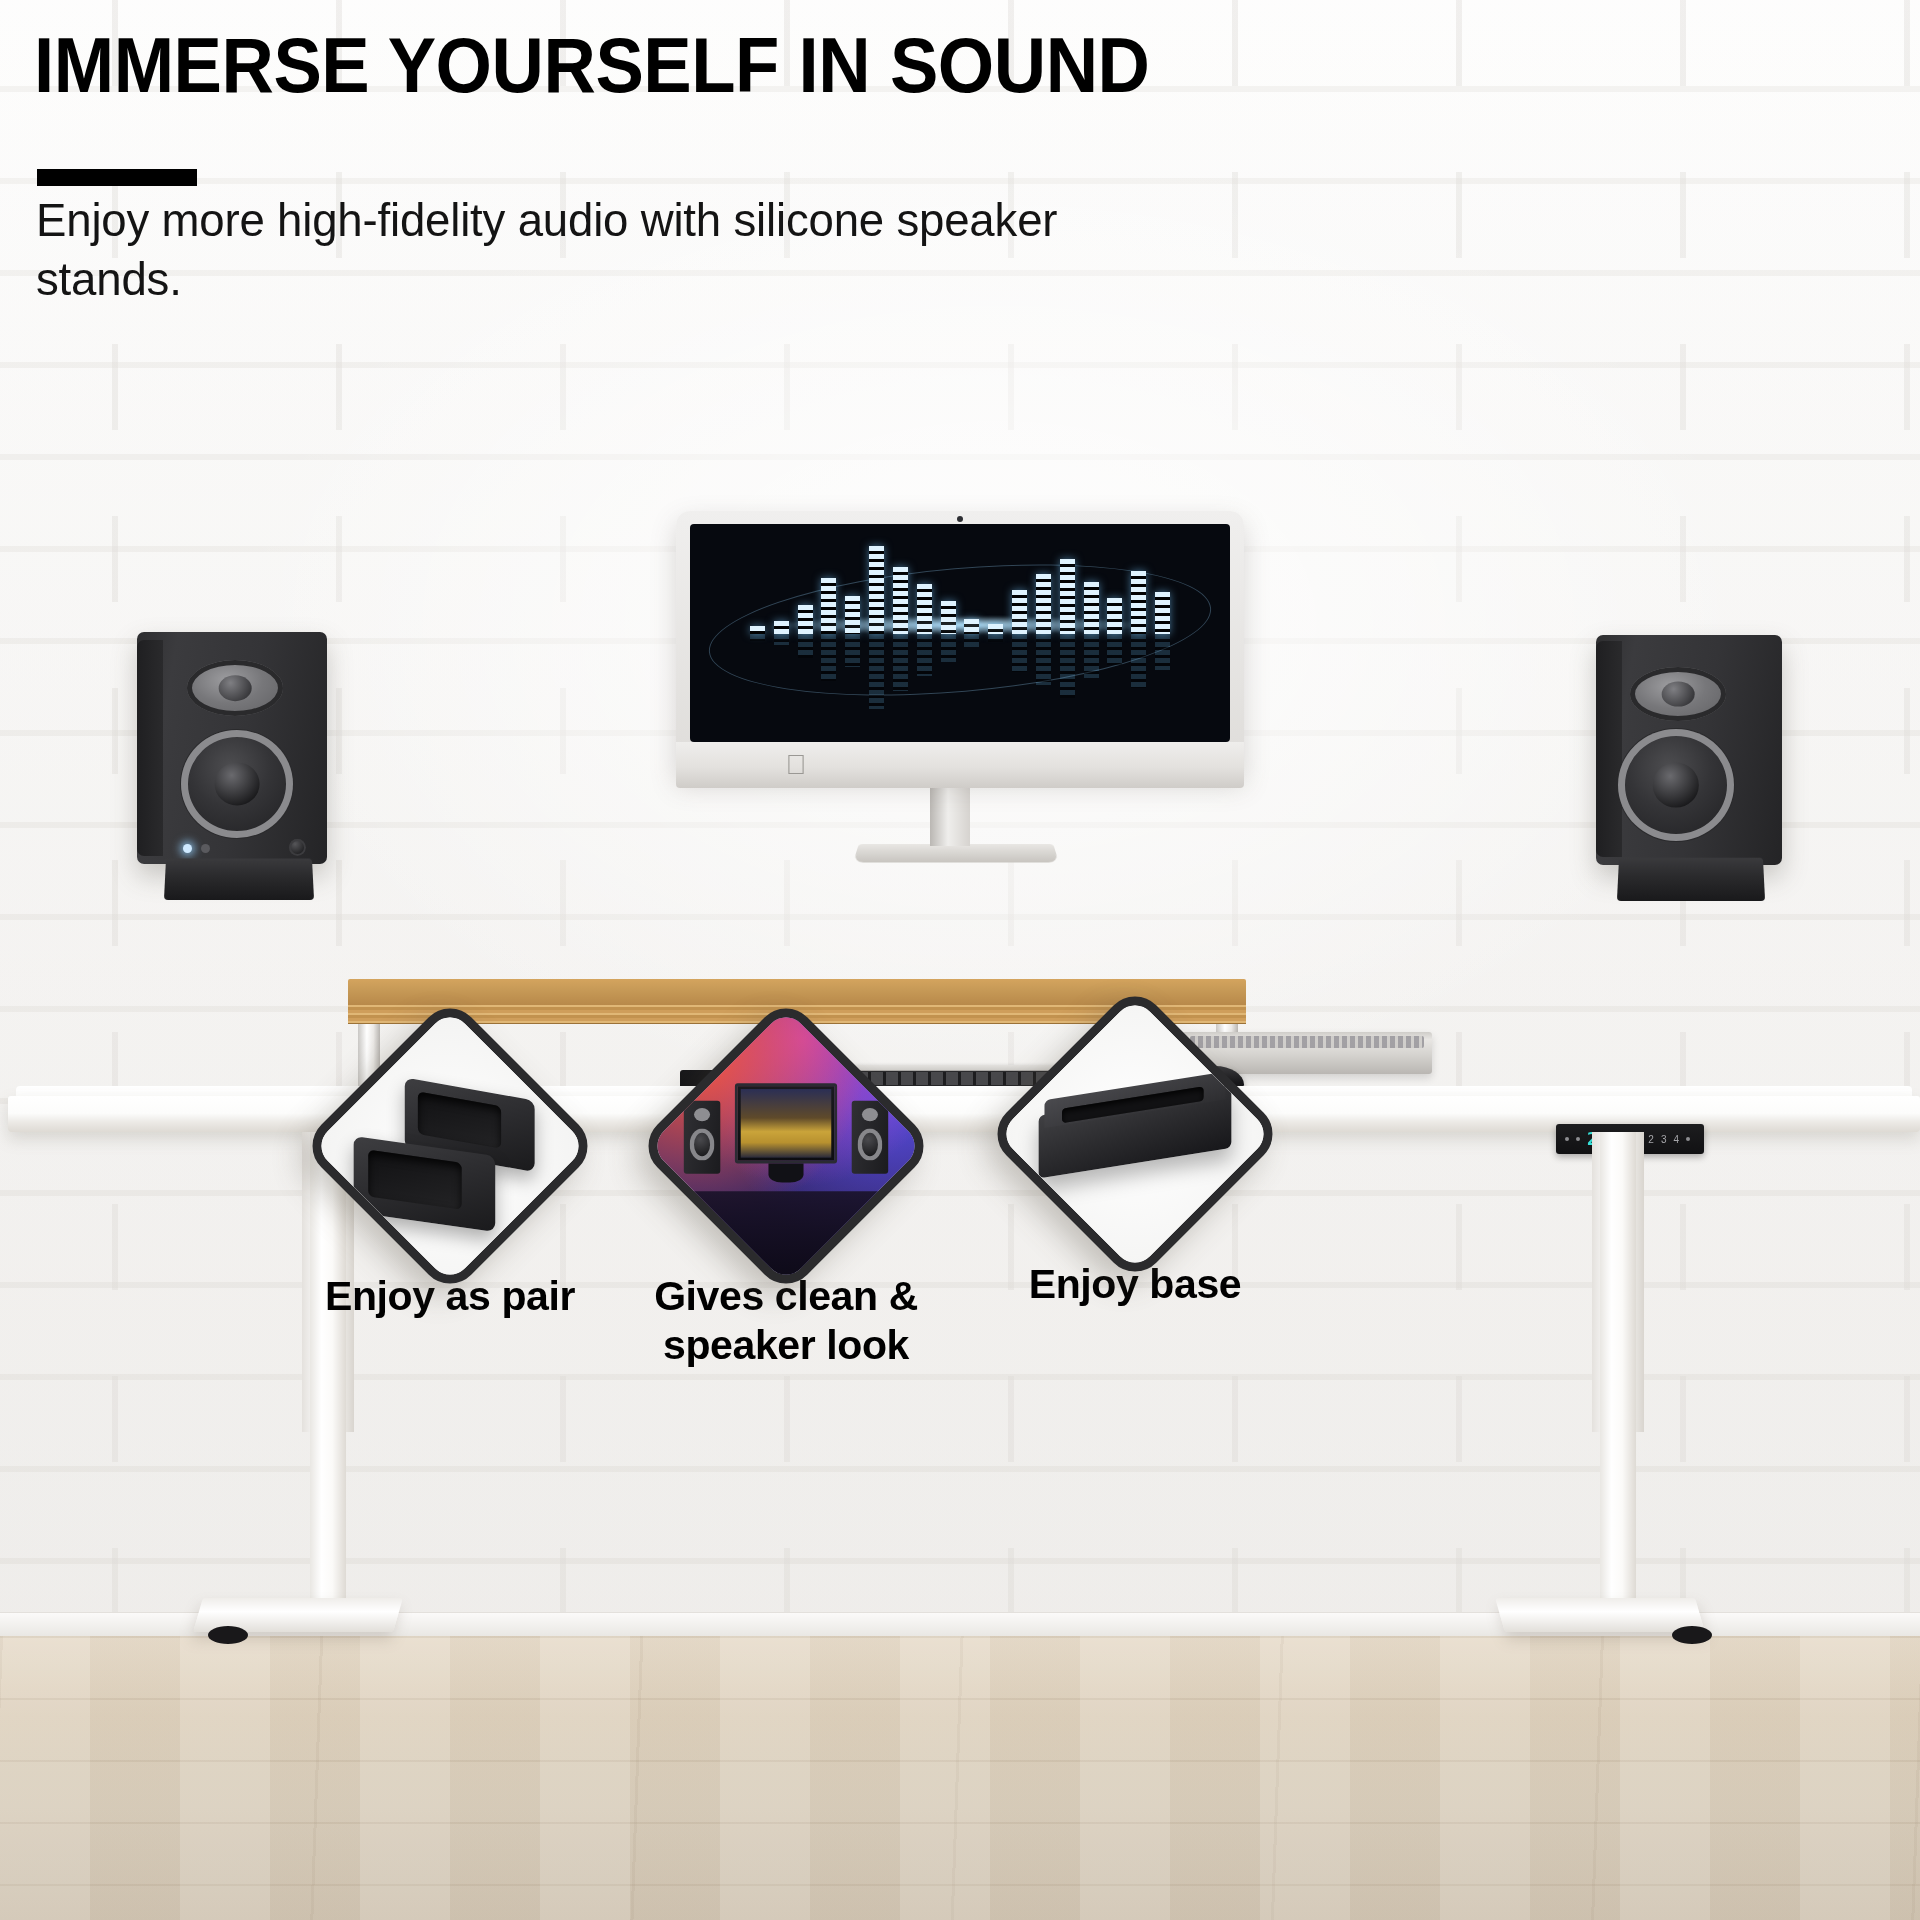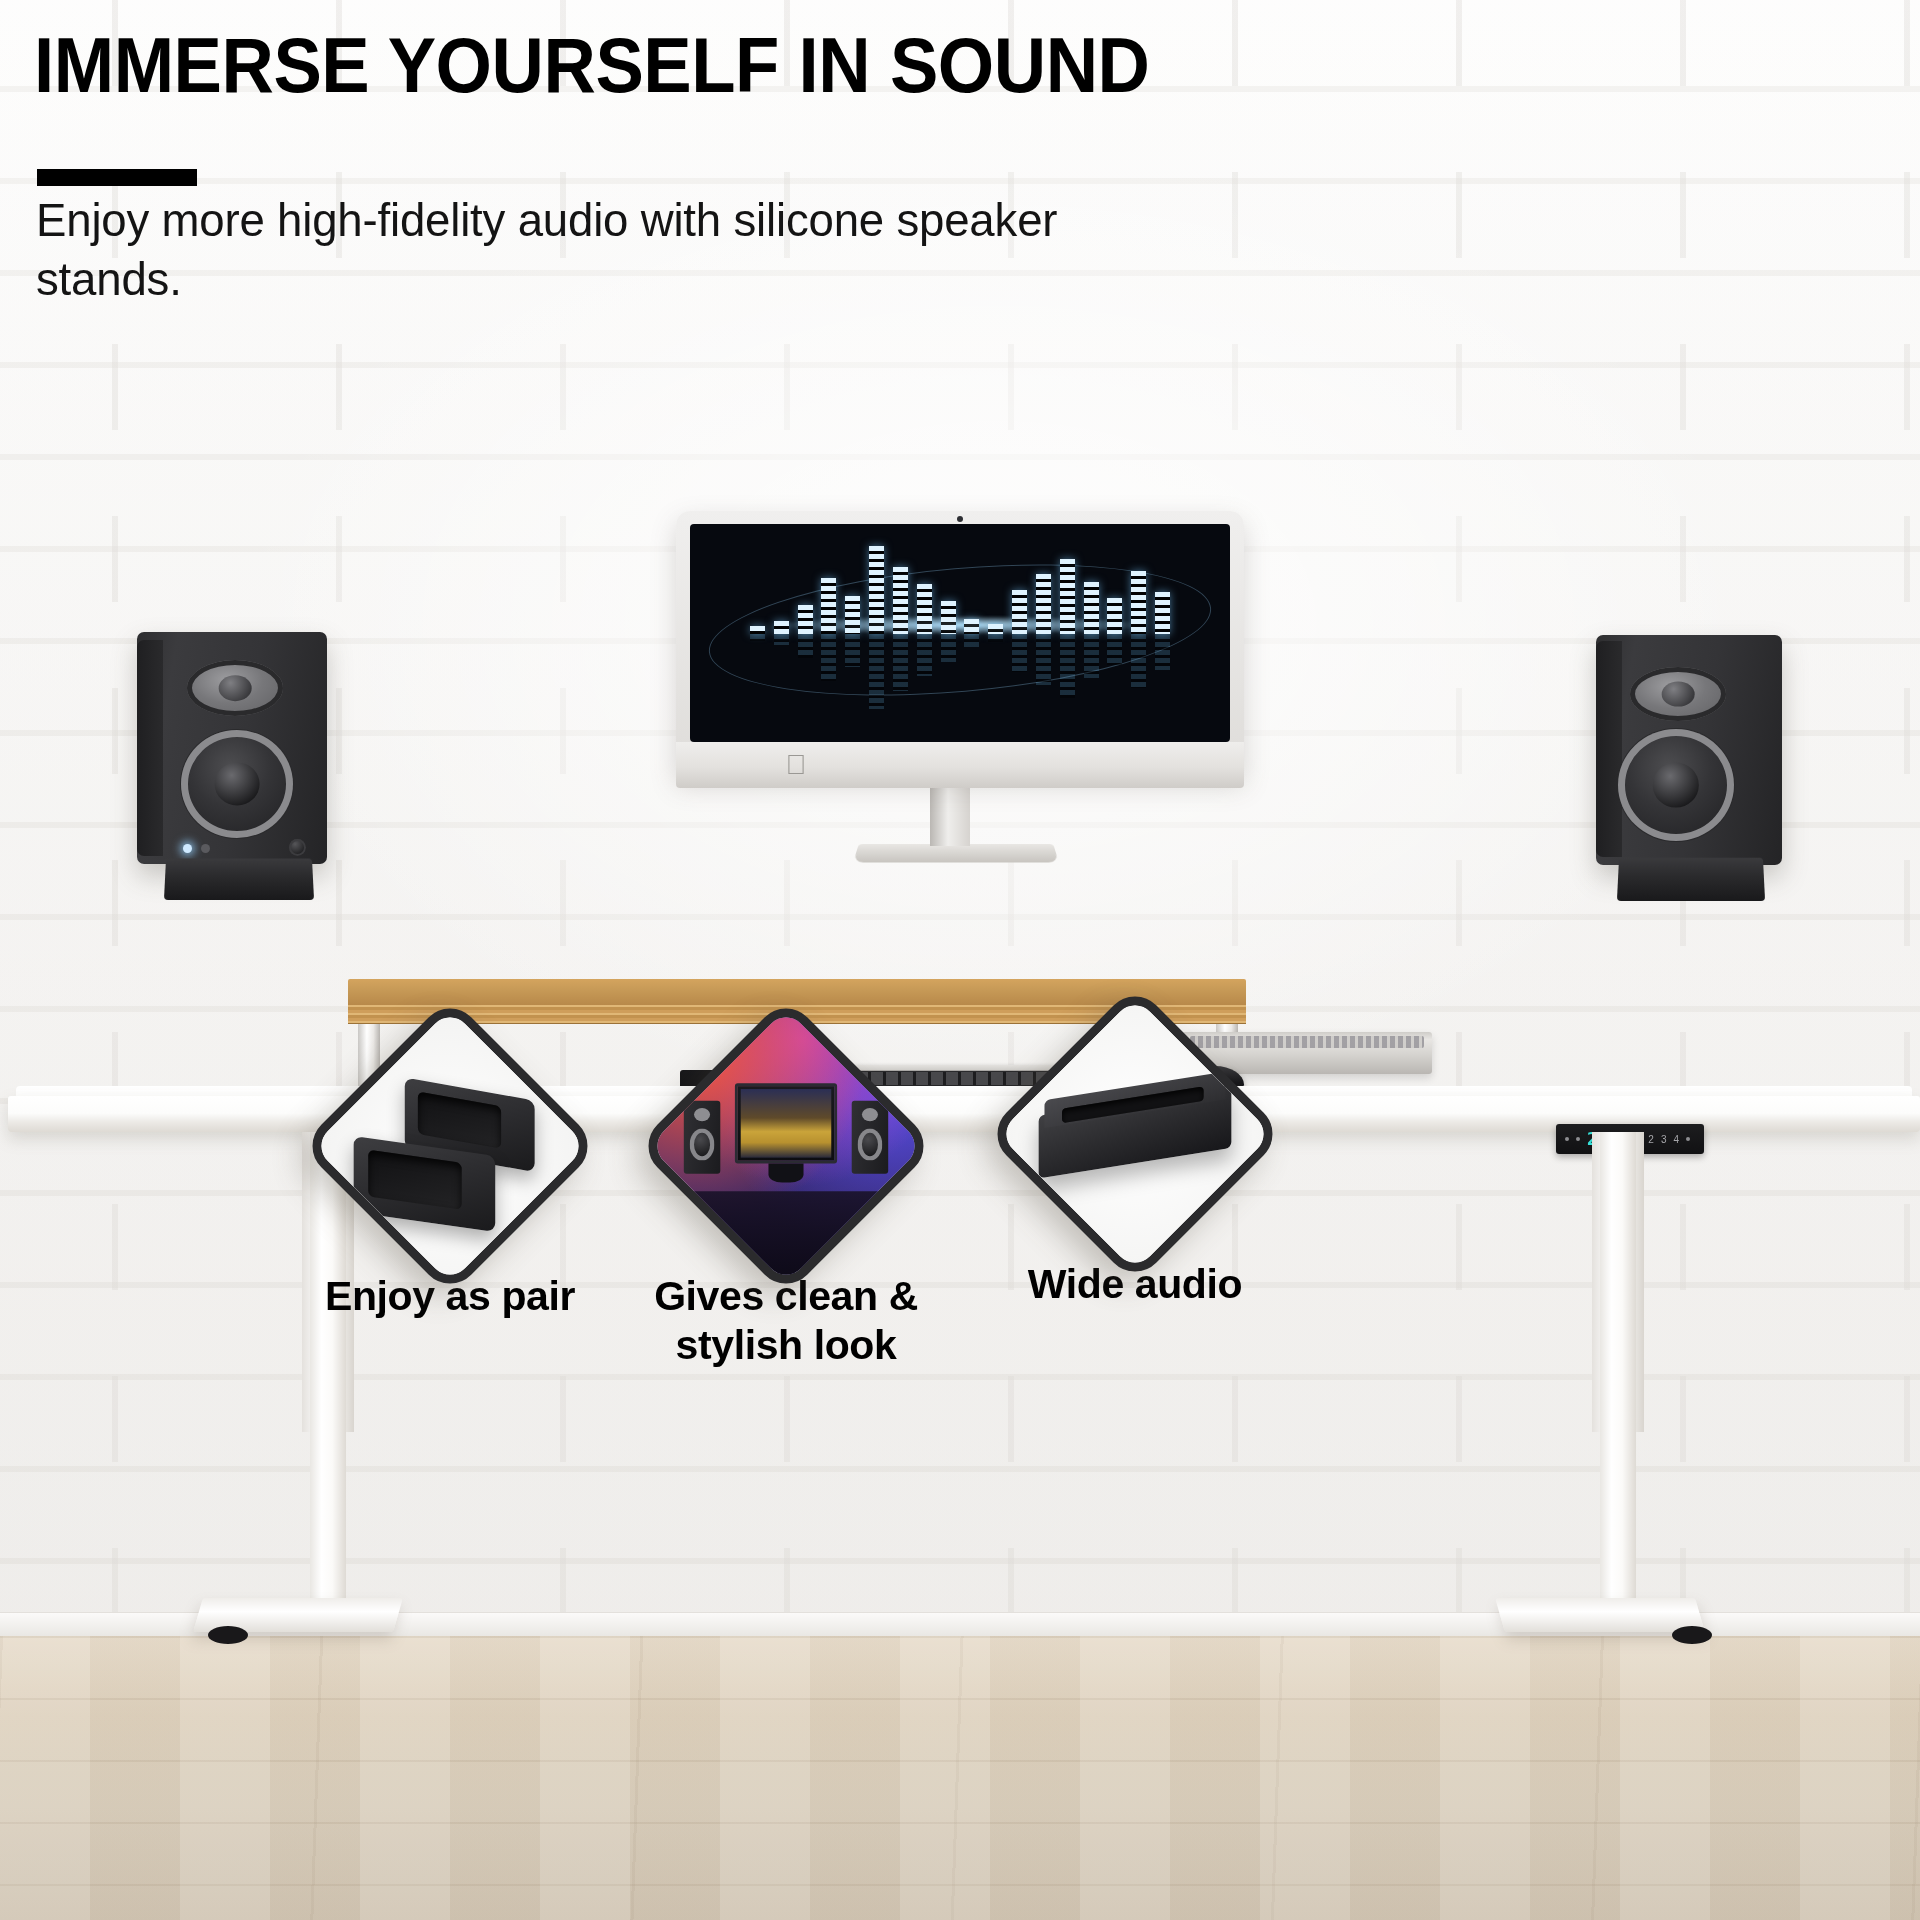--- a/index.html
+++ b/index.html
@@ -582,7 +582,7 @@
         <div class="wedge-notch"></div>
       </div>
     </div>
-    <div class="cap">Wide audio</div>
+    <div class="cap">Enjoy base</div>
   </div>
 
 </div>

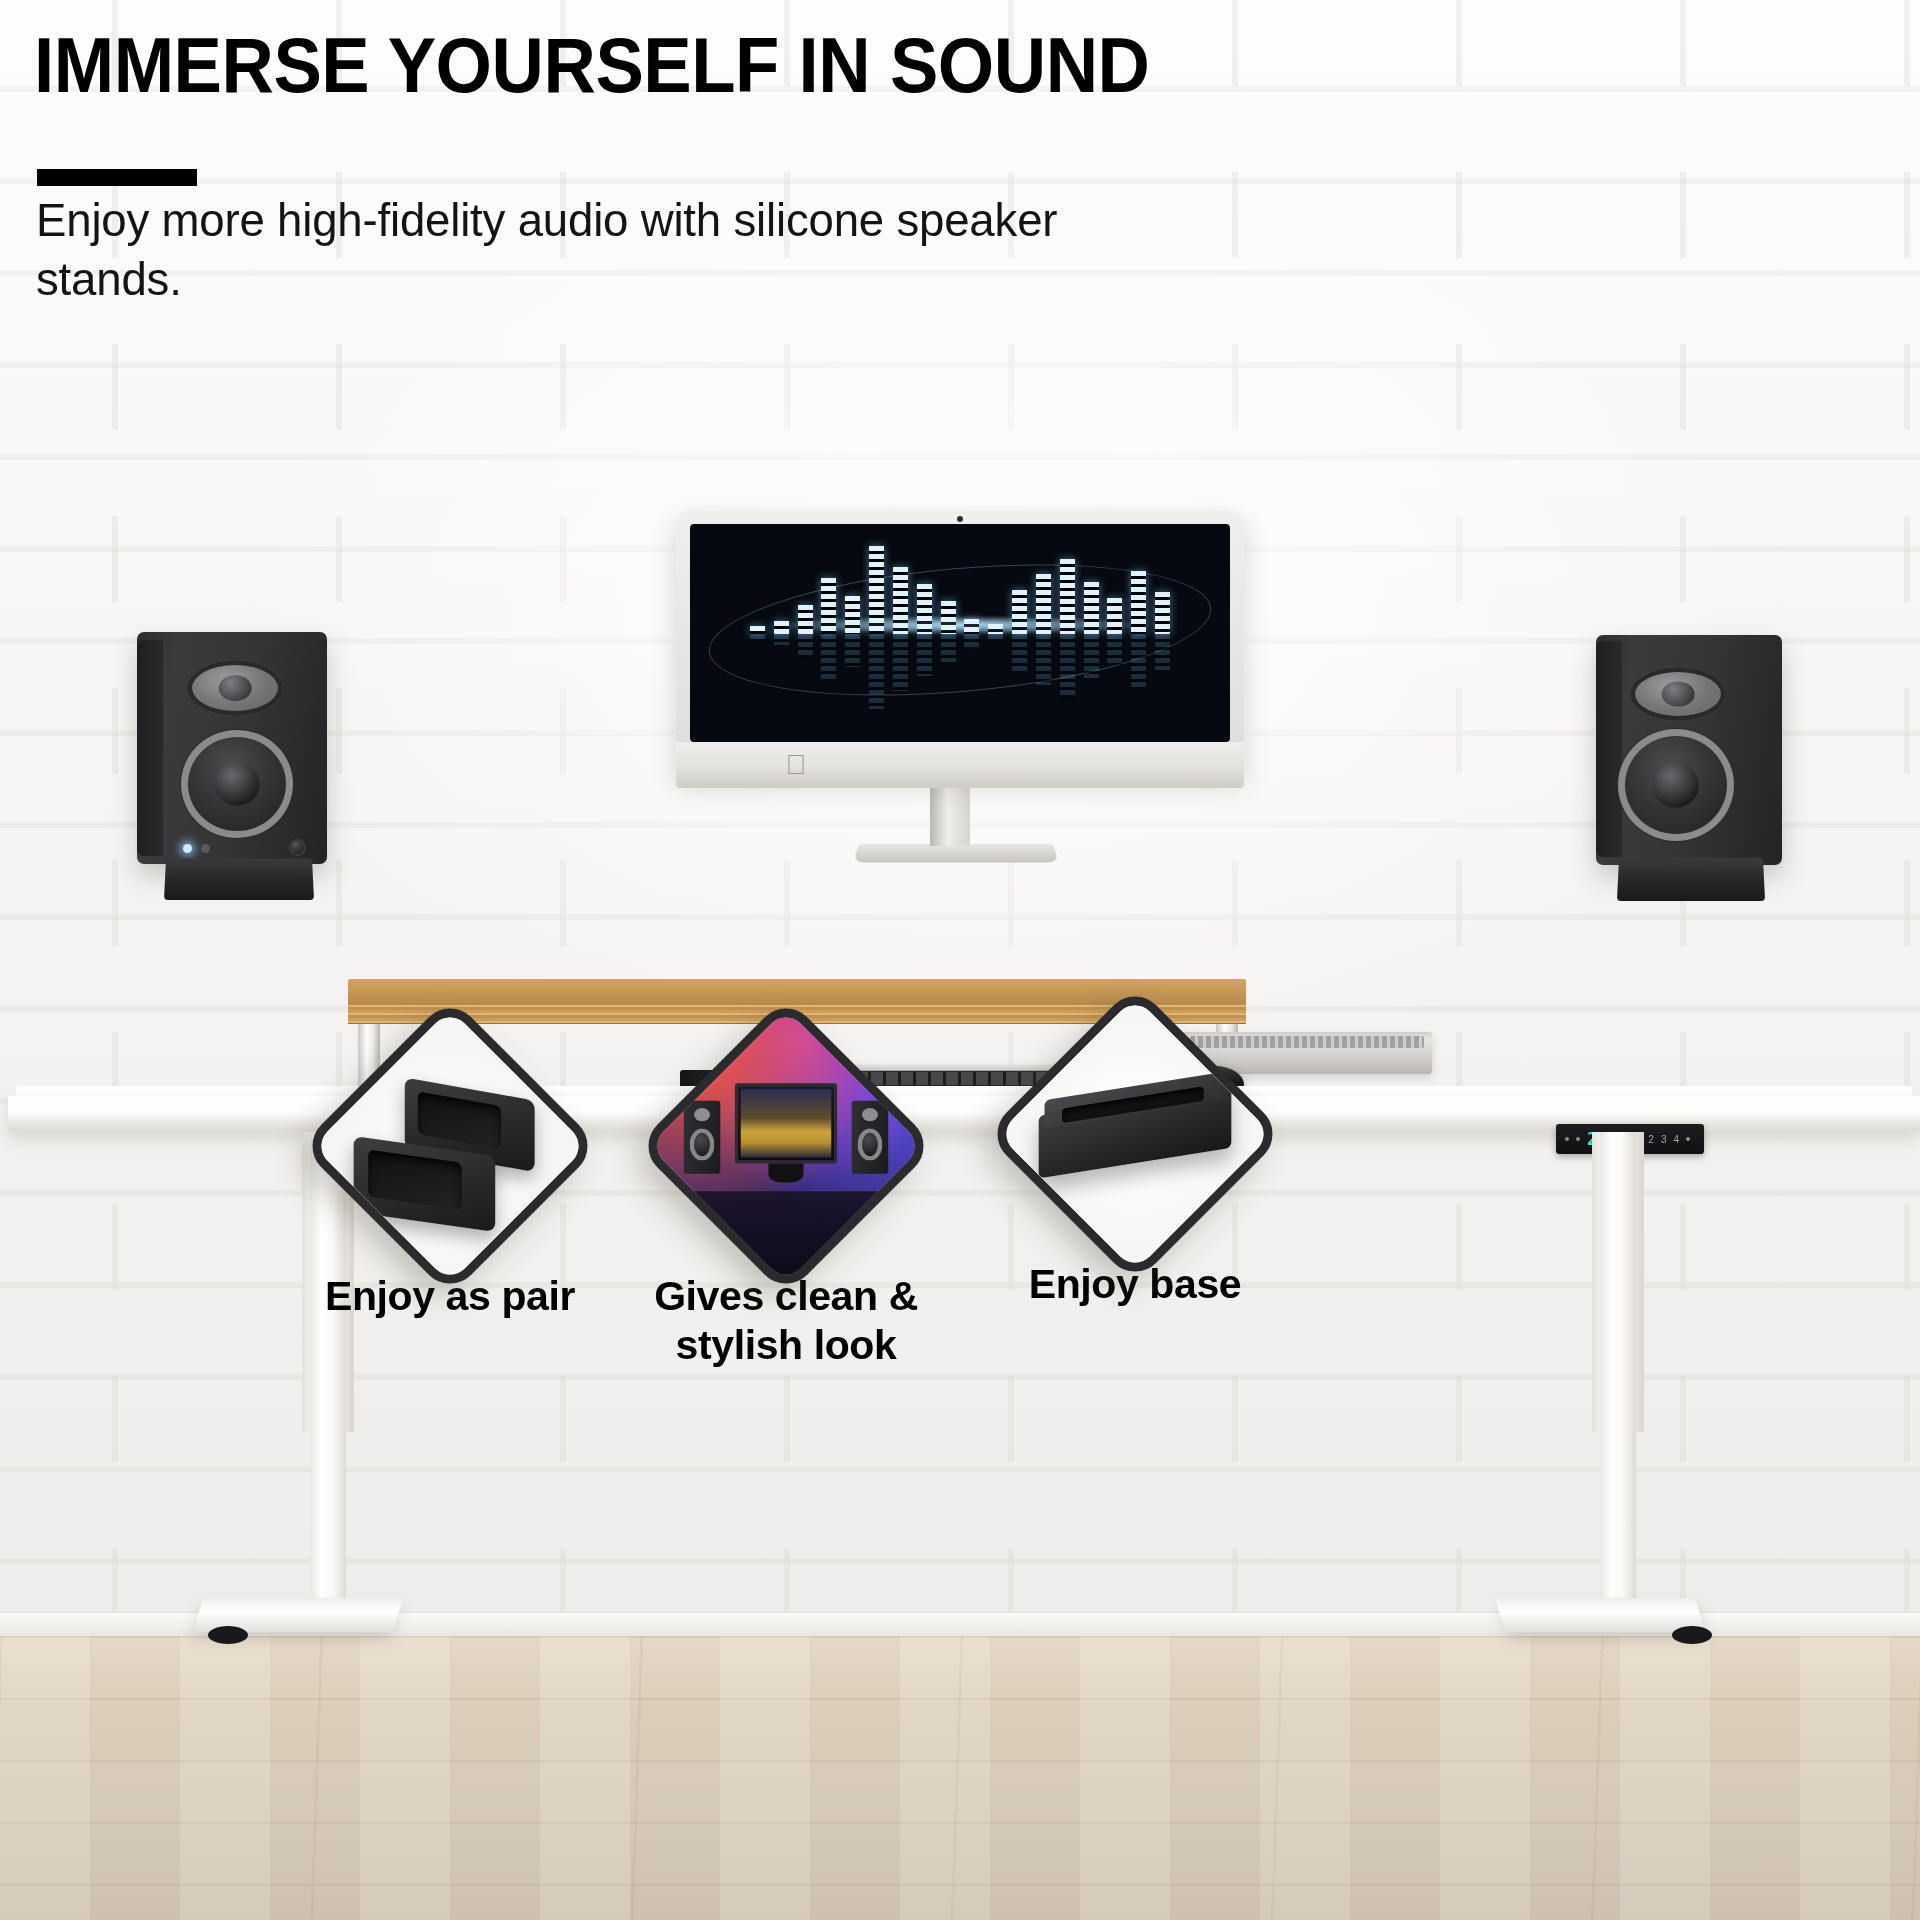--- a/index.html
+++ b/index.html
@@ -569,7 +569,7 @@
     </div>
     <div class="cap">
       <span>Gives clean &amp;</span><br>
-      <span>stylish look</span>
+      <span>speaker look</span>
     </div>
   </div>
 

